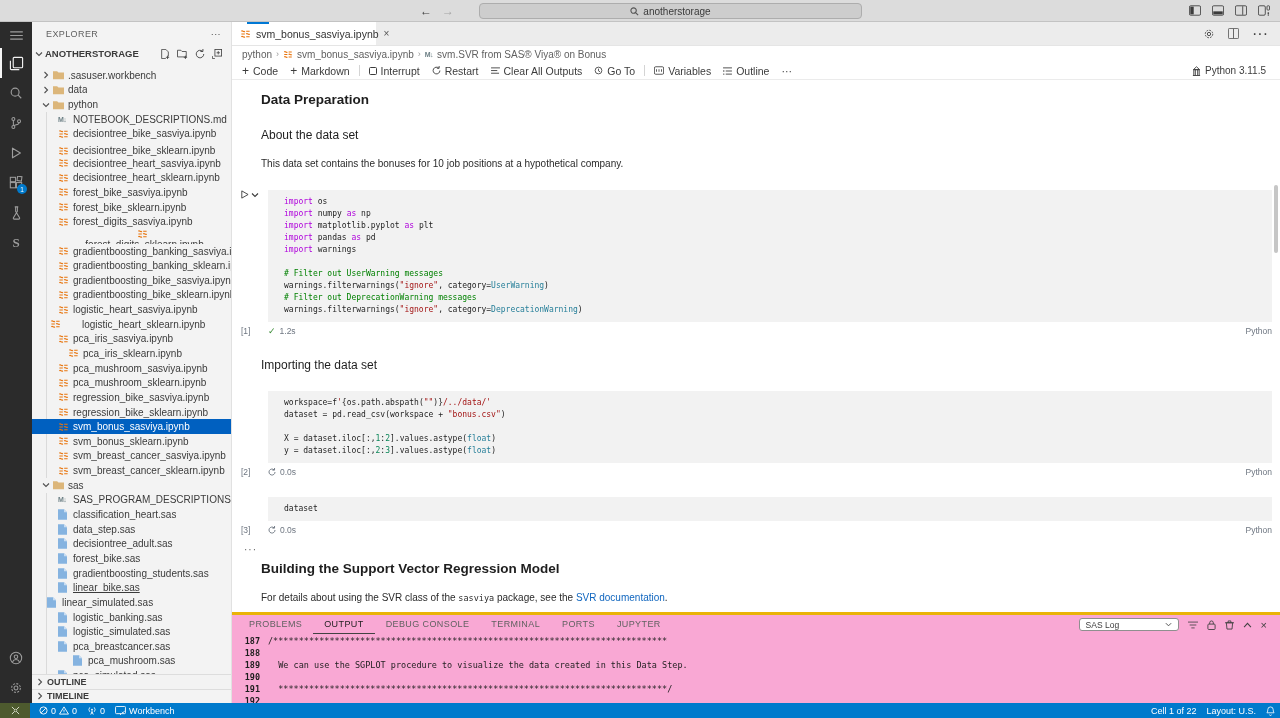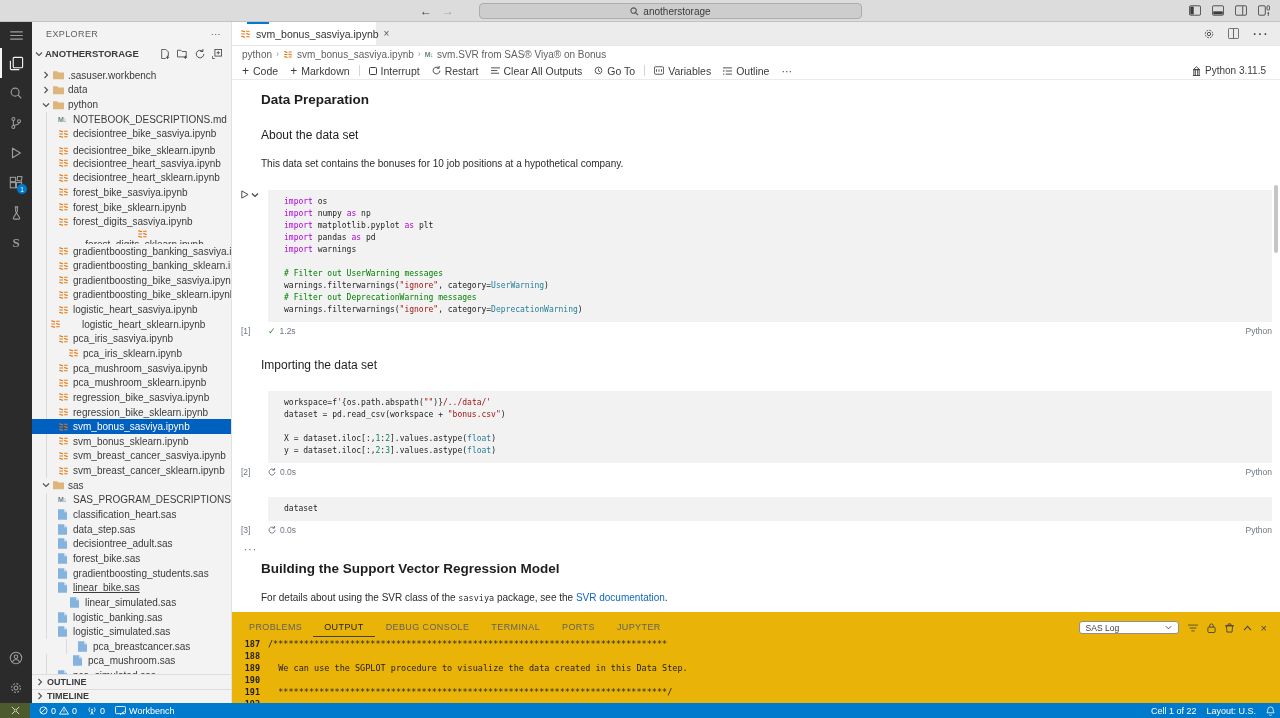--- a/index.html
+++ b/index.html
@@ -603,7 +603,7 @@
         </span>
         <span class="tlabel">linear_bike.sas</span>
       </div>
-      <div class="trow d2" style="padding-left: 38px; text-align: center;">
+      <div class="trow d2" style="padding-left: 15px; text-align: center;">
         <span class="ticon">
           <svg width="9" height="11" viewBox="0 0 12 14">
             <path fill="#85b3e0" d="M0 0h8l4 4v10H0z"></path>

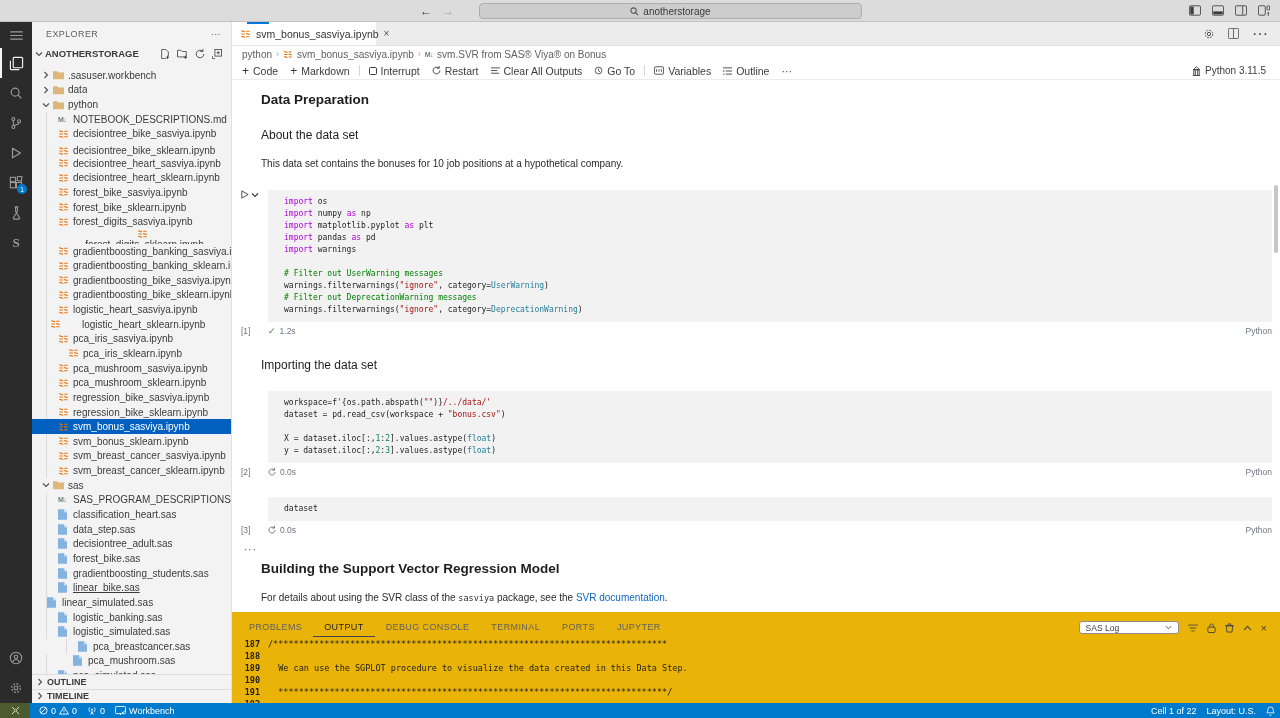--- a/index.html
+++ b/index.html
@@ -76,7 +76,7 @@
   .ed-scroll{position:absolute;right:2px;top:163px;width:4px;height:68px;background:#c6c6c6;border-radius:2px}
 
   
-  .panel{position:absolute;left:0;right:0;top:590px;bottom:0;border-top:6px solid #eab308;background:#eab308}
+  .panel{position:absolute;left:0;right:0;top:590px;bottom:0;border-top:3px solid #eab308;background:#f9a8d4}
   .paneltabs{height:19px;display:flex;align-items:center;padding-left:6px}
   .ptab{padding:0 11px;font-size:9px;letter-spacing:.4px;color:#616161;height:100%;display:flex;align-items:center;border-bottom:1px solid transparent}
   .ptab.active{color:#1e1e1e;border-bottom-color:#424242}

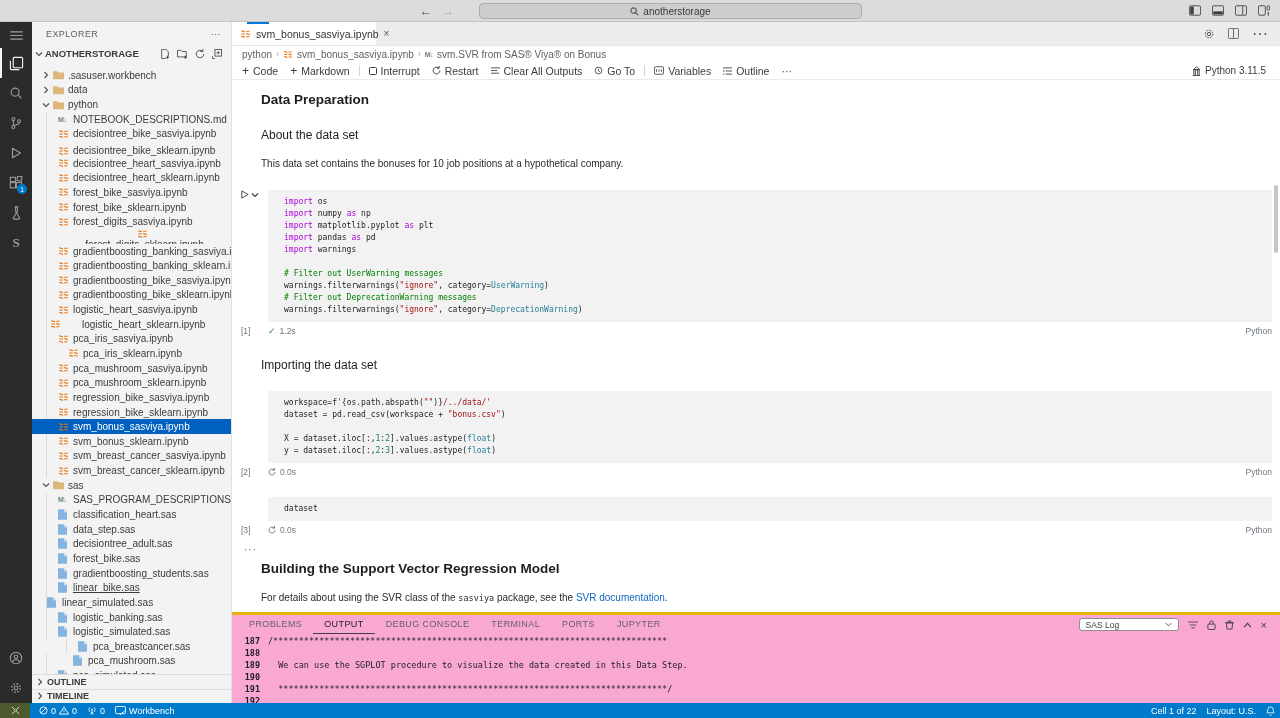--- a/index.html
+++ b/index.html
@@ -630,7 +630,7 @@
         </span>
         <span class="tlabel">logistic_simulated.sas</span>
       </div>
-      <div class="trow d2" style="padding-left: 26px; margin-left: 20px;">
+      <div class="trow d2" style="padding-left: 26px;">
         <span class="ticon">
           <svg width="9" height="11" viewBox="0 0 12 14">
             <path fill="#85b3e0" d="M0 0h8l4 4v10H0z"></path>

